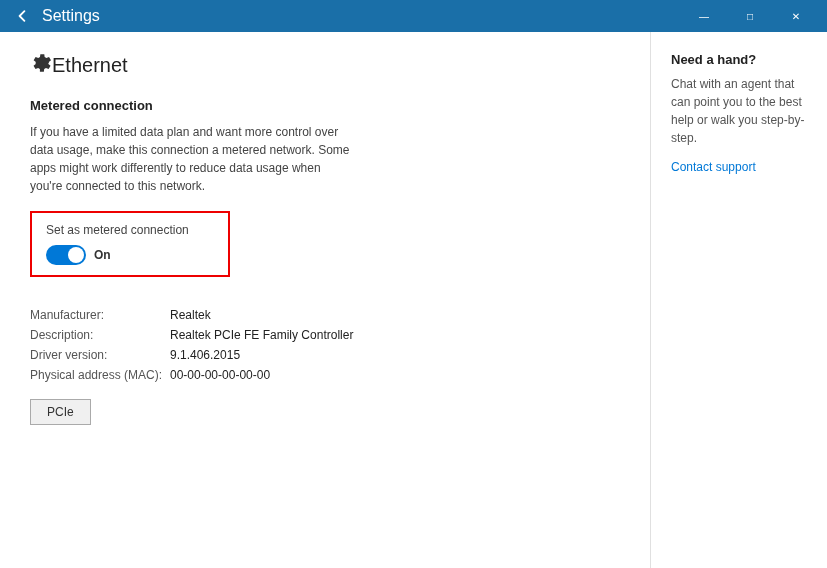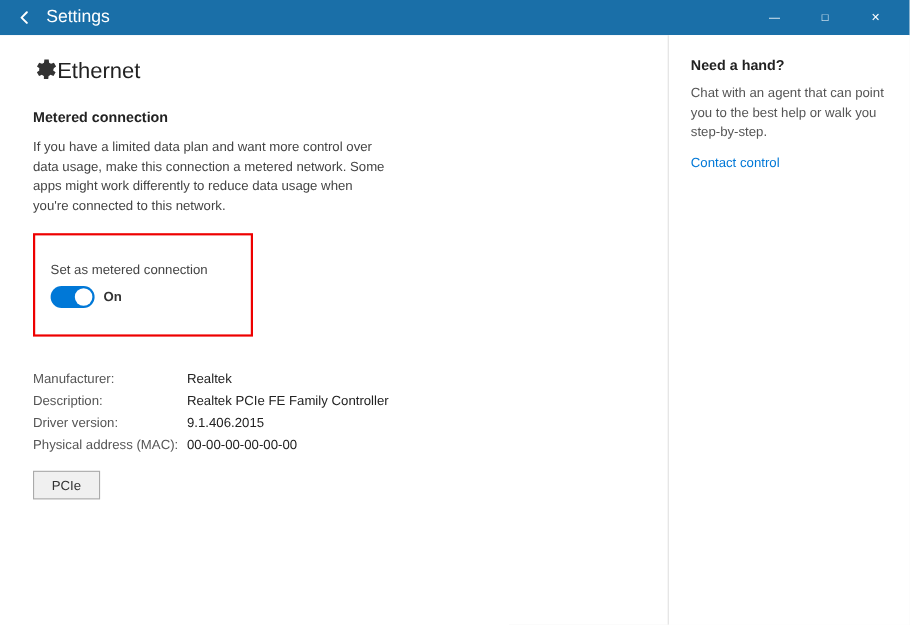--- a/index.html
+++ b/index.html
@@ -171,7 +171,7 @@
 
     
     .side-panel {
-      width: 220px;
+      width: 177px;
       padding: 20px 20px;
       border-left: 1px solid #e0e0e0;
       background: white;

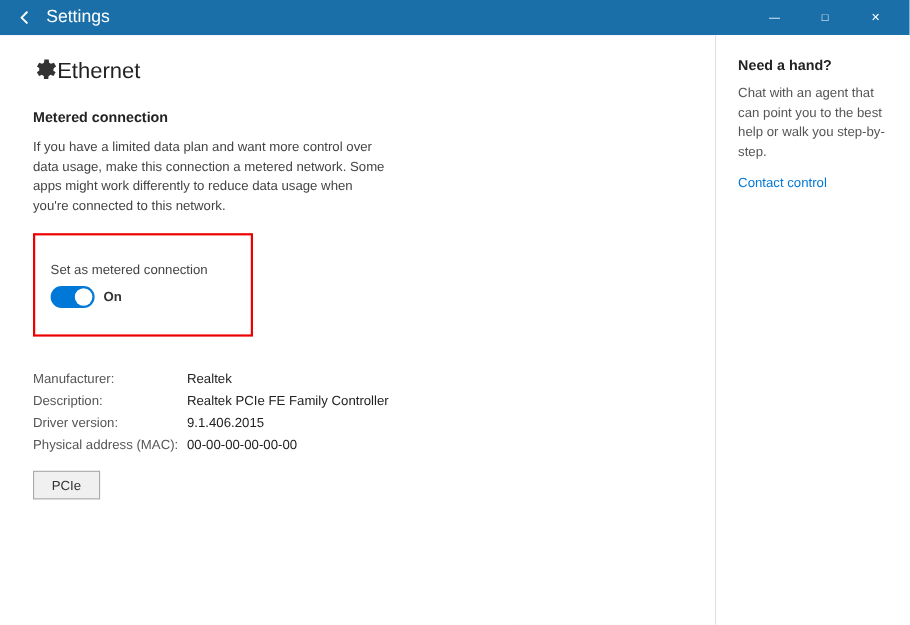--- a/index.html
+++ b/index.html
@@ -273,7 +273,7 @@
   <div class="side-panel">
     <div class="side-panel-title">Need a hand?</div>
     <p class="side-panel-text">Chat with an agent that can point you to the best help or walk you step-by-step.</p>
-    <a class="side-panel-link">Contact control</a>
+    <a class="side-panel-link">Contact support</a>
   </div>
 </div>
 

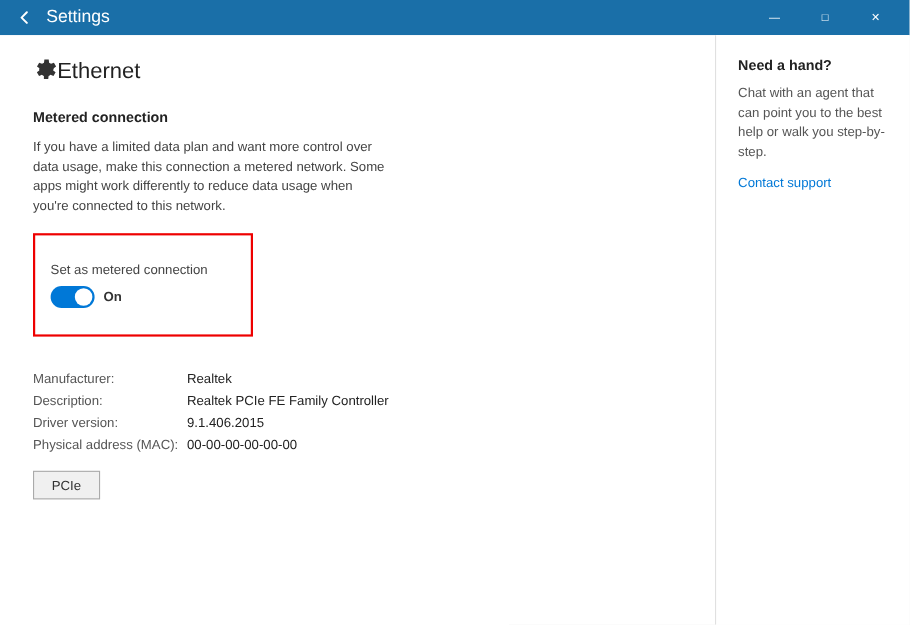--- a/index.html
+++ b/index.html
@@ -99,7 +99,7 @@
     
     .metered-box {
       border: 2px solid #e00;
-      padding: 24px 14px;
+      padding: 10px 14px;
       display: inline-block;
       margin-bottom: 24px;
       min-width: 200px;

